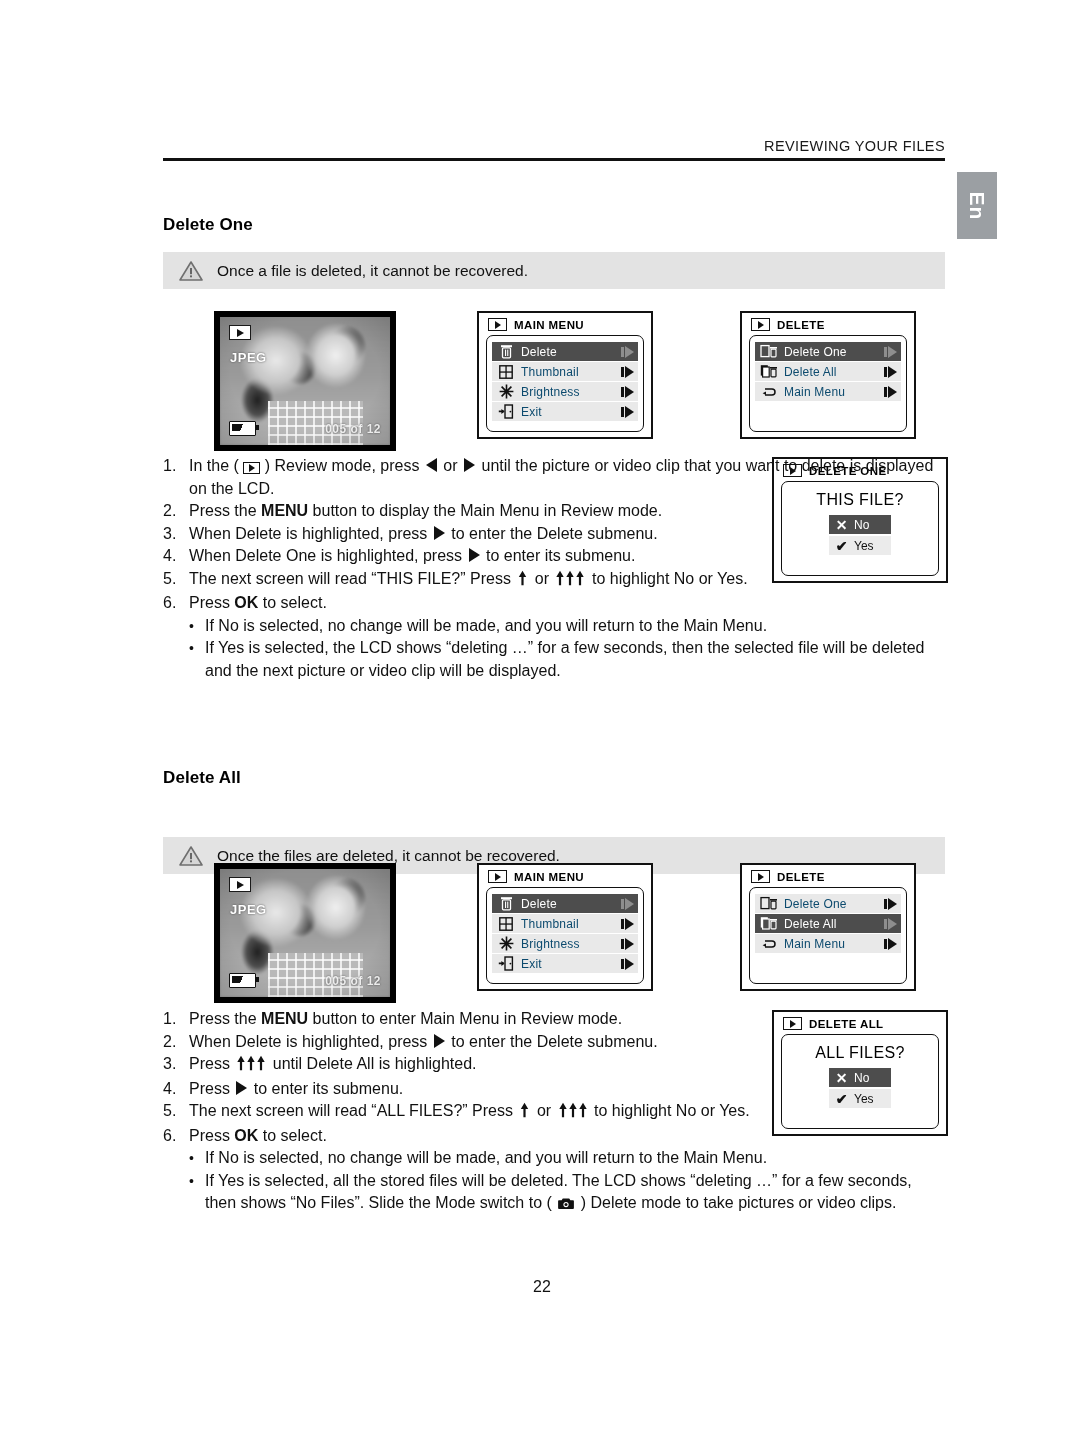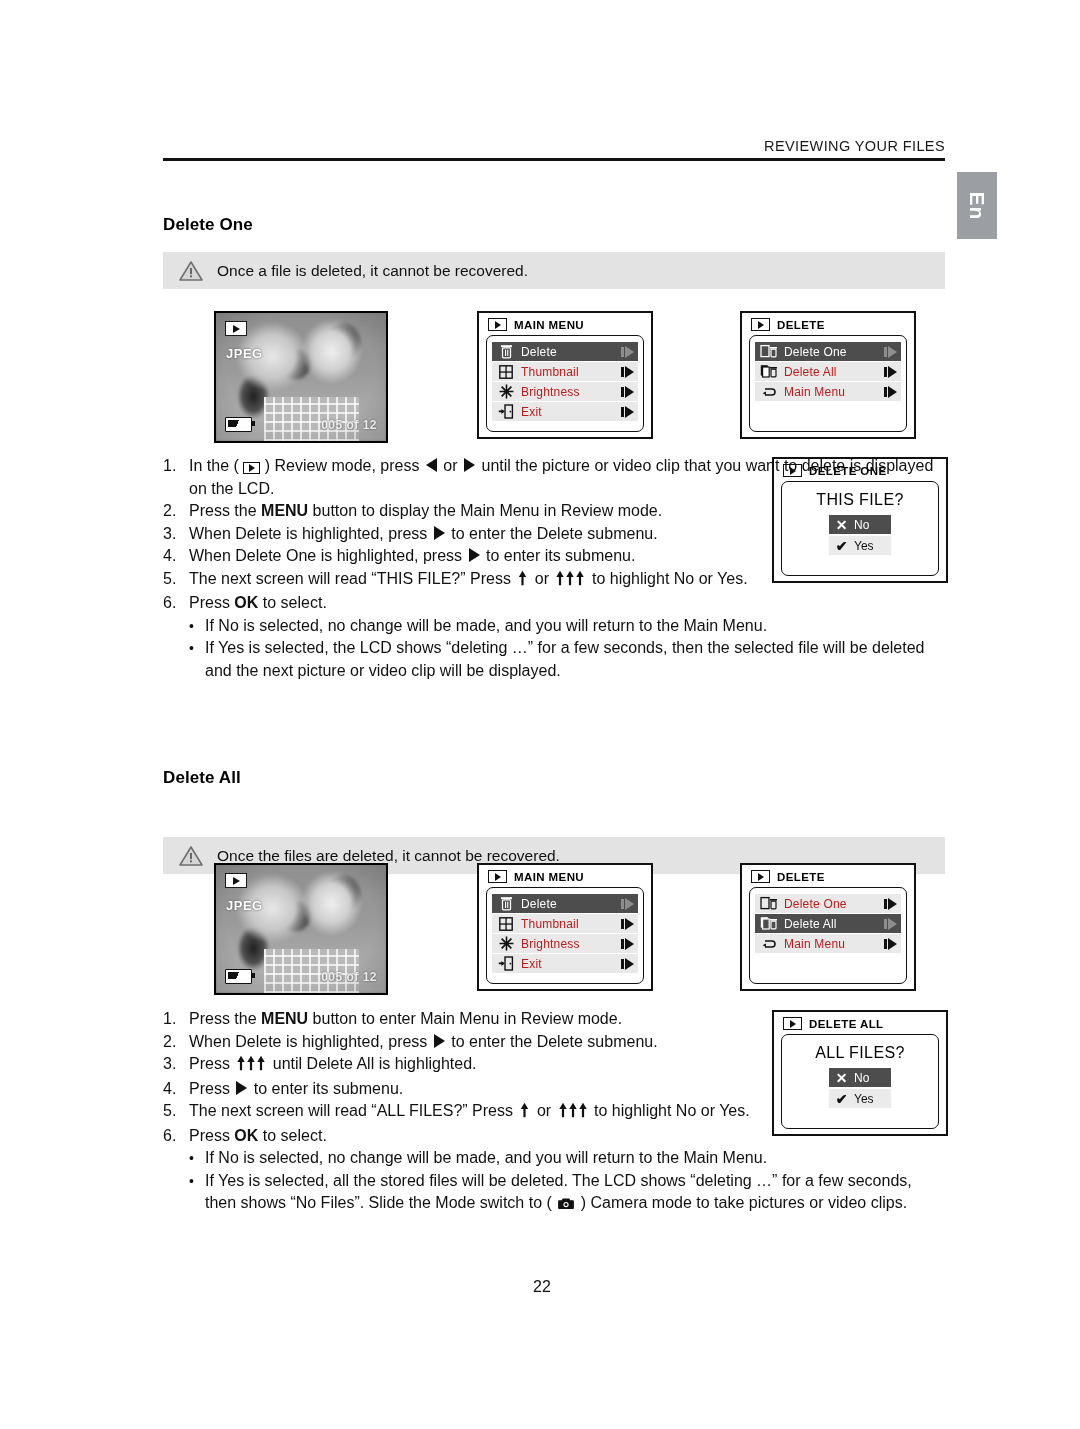--- a/index.html
+++ b/index.html
@@ -125,7 +125,7 @@
     top: 6px;
     width: 170px;
     height: 128px;
-    border: 2px solid #000000;
+    border: 6px solid #000000;
     overflow: hidden;
     background: #8d8d8d;
   }

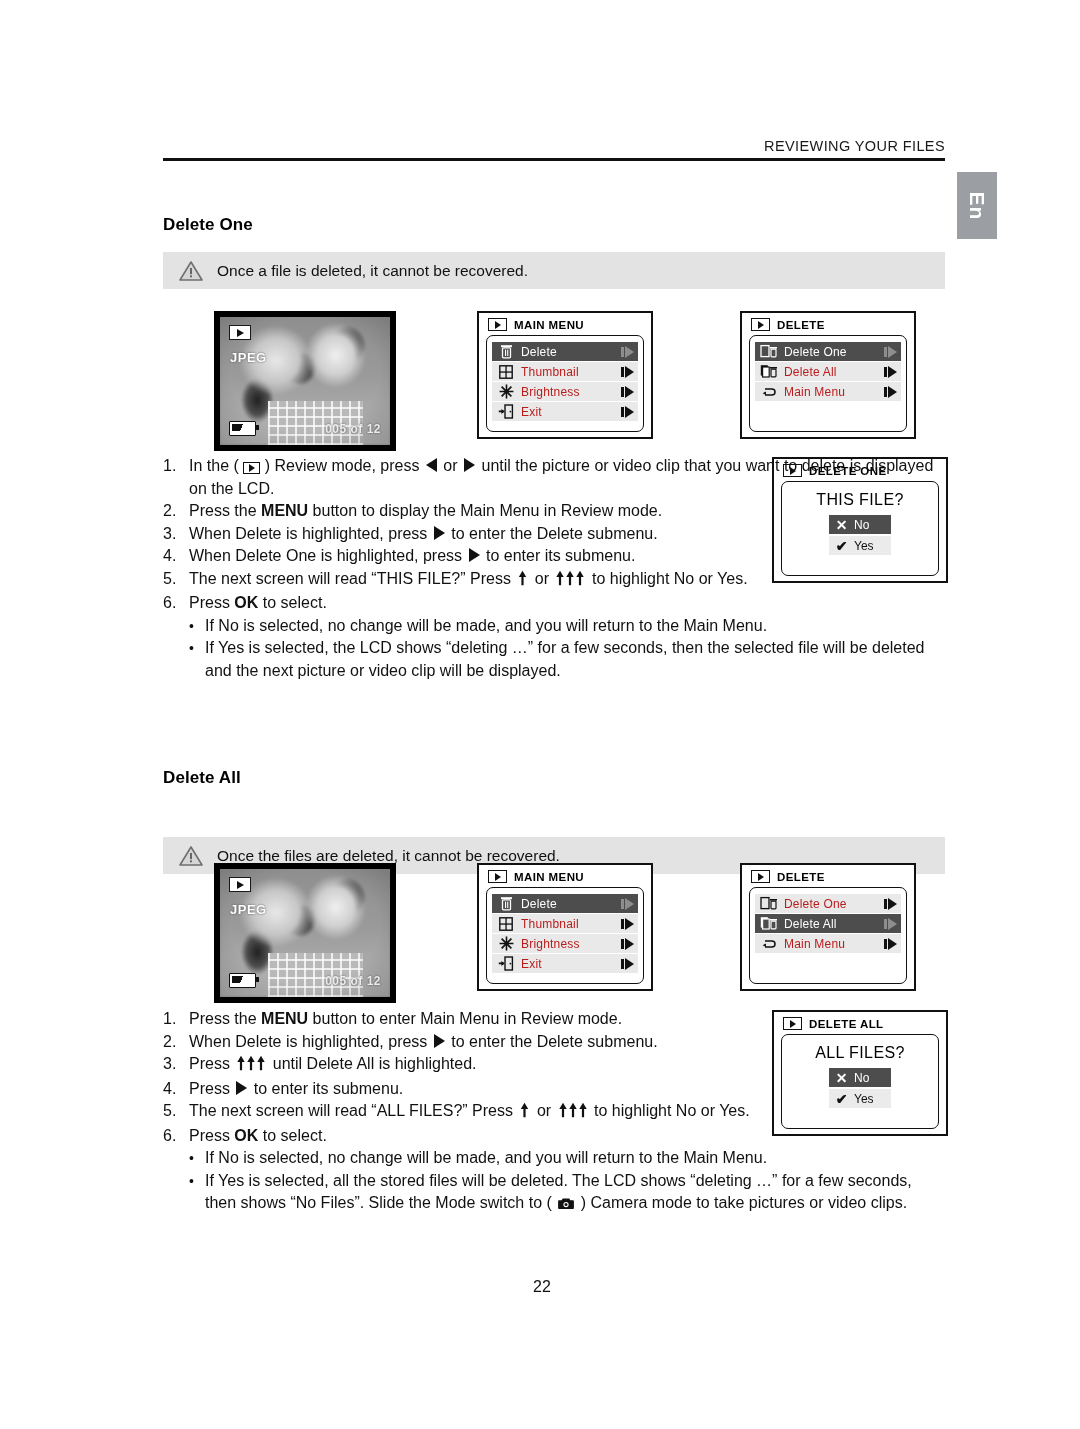--- a/index.html
+++ b/index.html
@@ -291,7 +291,7 @@
   }
   .menu-row .m-label {
     font-size: 12px;
-    color: #b91c1c;
+    color: #0c4a6e;
     letter-spacing: .2px;
     flex: 1 1 auto;
   }

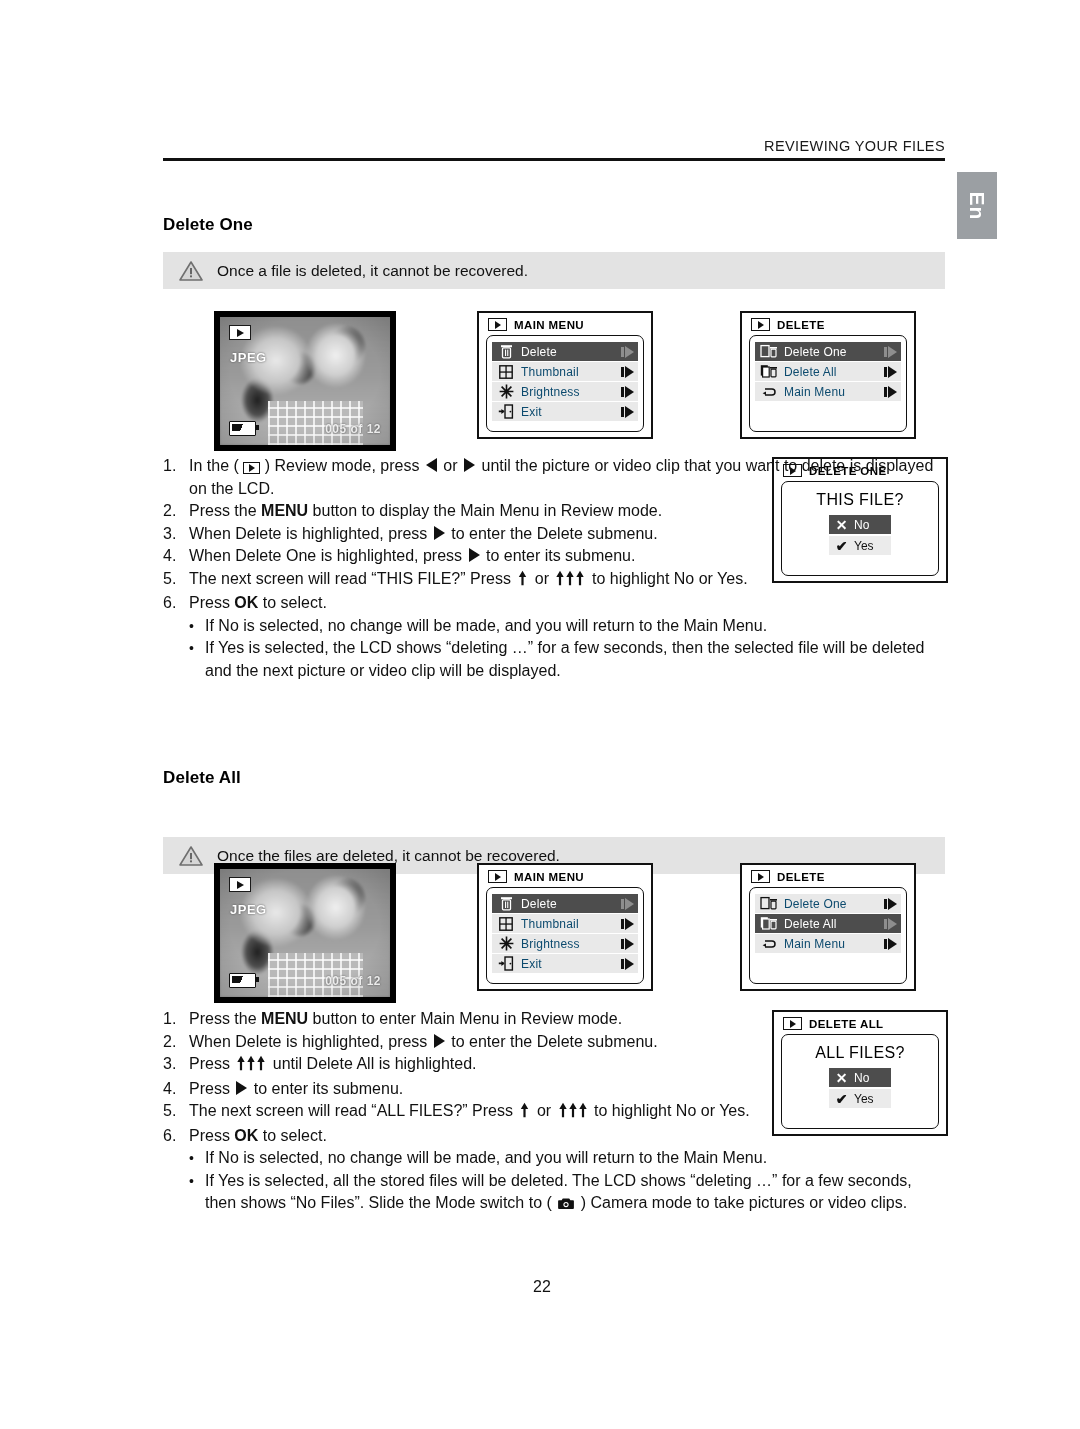--- a/index.html
+++ b/index.html
@@ -1015,7 +1015,7 @@
             <circle cx="8" cy="8.6" r="1.5" fill="#111"></circle>
           </svg>
         </span>
-        <span>) Camera mode to take pictures or video clips.</span>
+        <span>) Delete mode to take pictures or video clips.</span>
       </span>
     </div>
 

